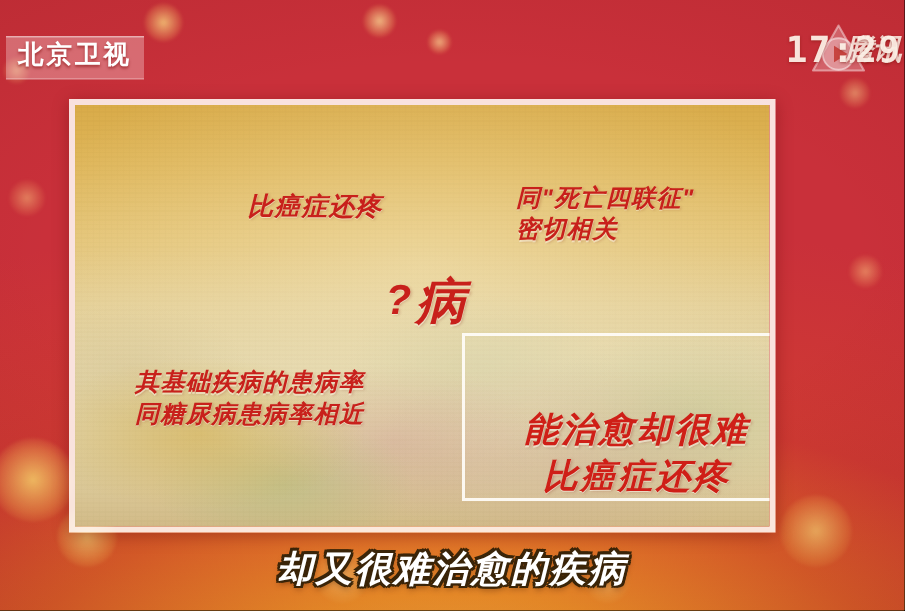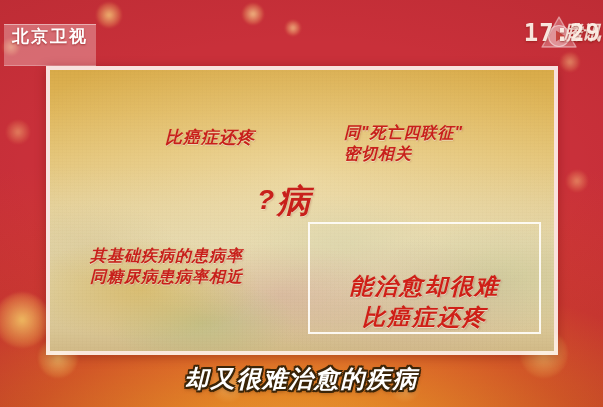--- a/index.html
+++ b/index.html
@@ -42,7 +42,7 @@
     position: absolute;
     left: 4px;
     top: 24px;
-    padding: 3px 8px 20px 8px;
+    padding: 3px 8px 7px 8px;
     background: rgba(255, 235, 235, 0.32);
     border-top: 1px solid rgba(255,255,255,0.45);
     border-bottom: 1px solid rgba(255,255,255,0.25);

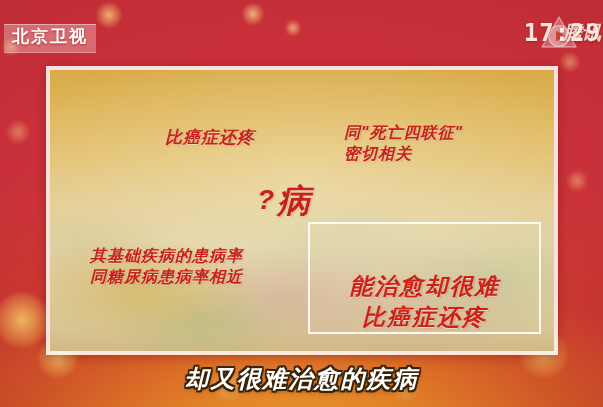--- a/index.html
+++ b/index.html
@@ -101,7 +101,7 @@
     position: absolute;
     left: 46px;
     top: 66px;
-    width: 512px;
+    width: 471px;
     height: 289px;
     box-sizing: border-box;
     border: 4px solid rgba(255, 250, 245, 0.88);

